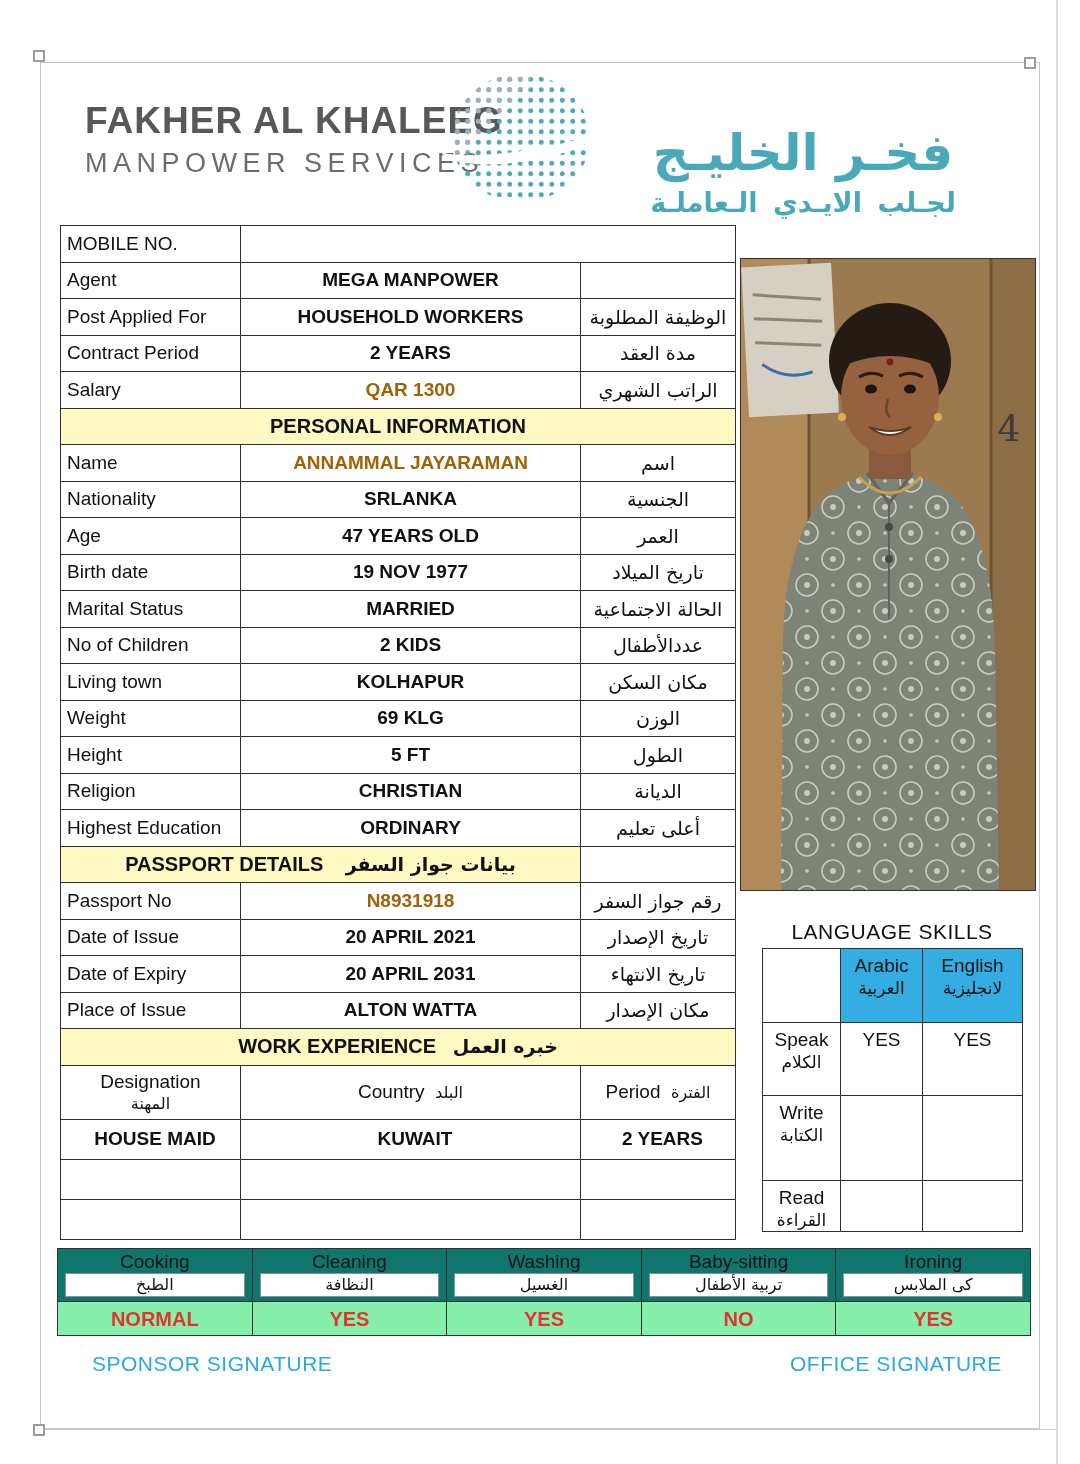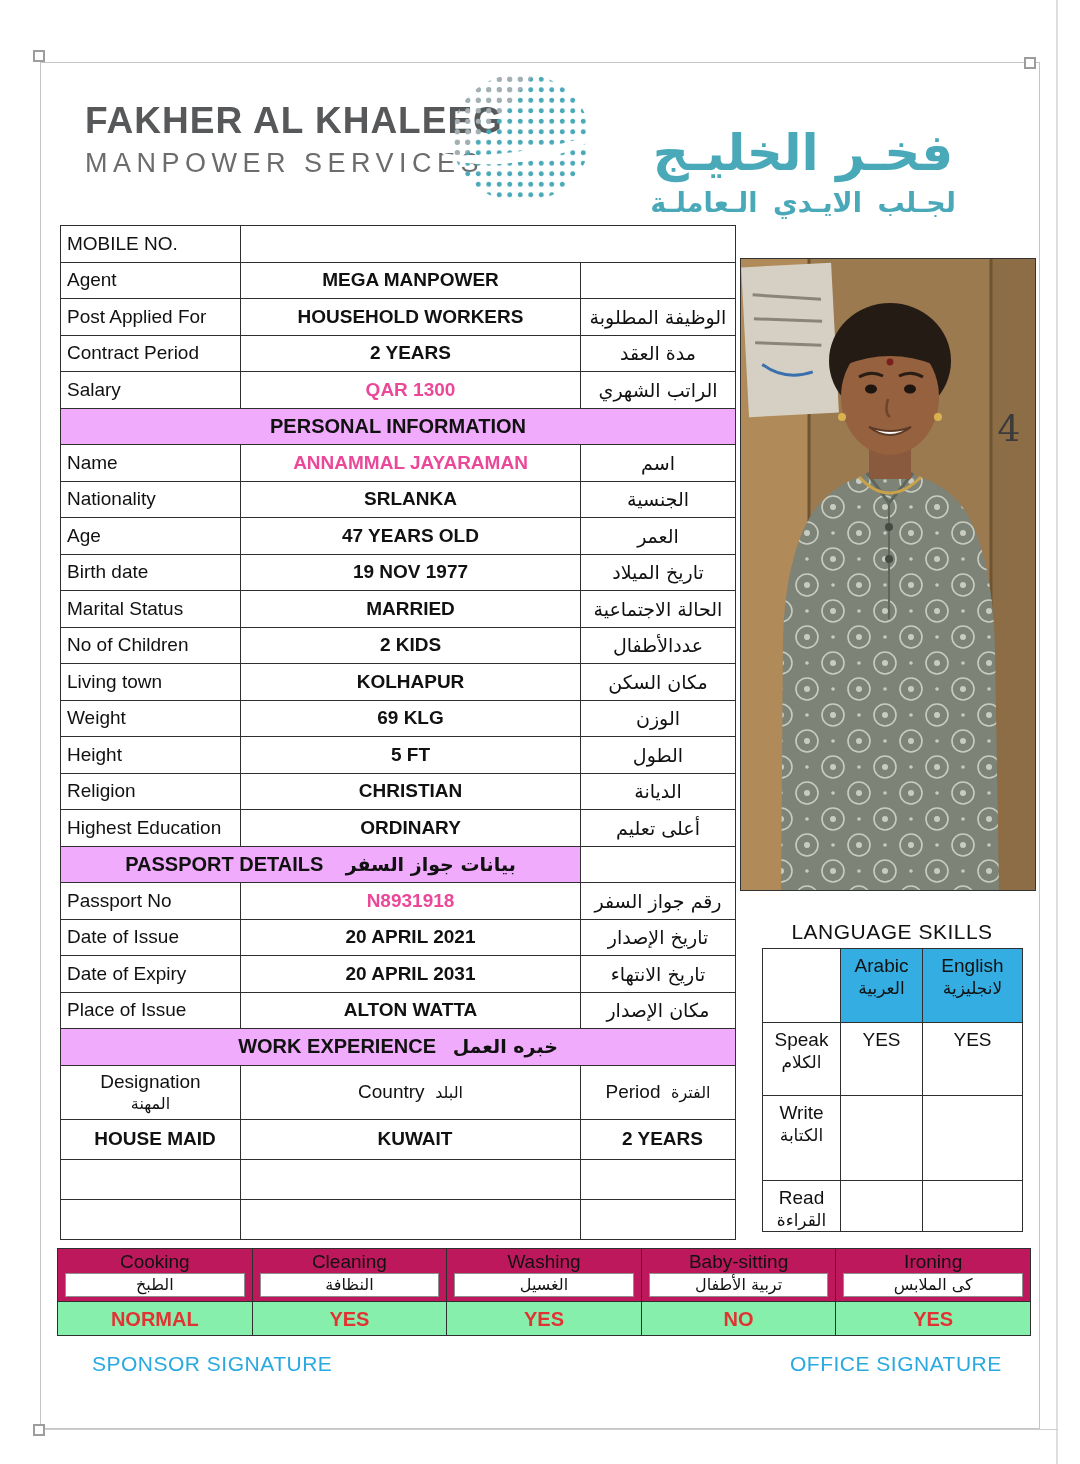--- a/index.html
+++ b/index.html
@@ -46,7 +46,7 @@
   td.shaded { background:#e9e9e9; }
   tr.section td { background:#f0abfc; text-align:center; font-weight:bold; font-size:20px; }
   tr.section .arspan { font-weight:bold; font-size:19px; }
-  .red { color:#ec4899; }
+  .red { color:#a16207; }
   tr.wh td { height:54px; white-space:normal; line-height:1.25; text-align:center; font-size:19px; }
   tr.wh .arsub { display:block; font-size:16px; direction:rtl; }
   tr.wrow td { height:40px; text-align:center; font-weight:bold;padding-left:15px; }

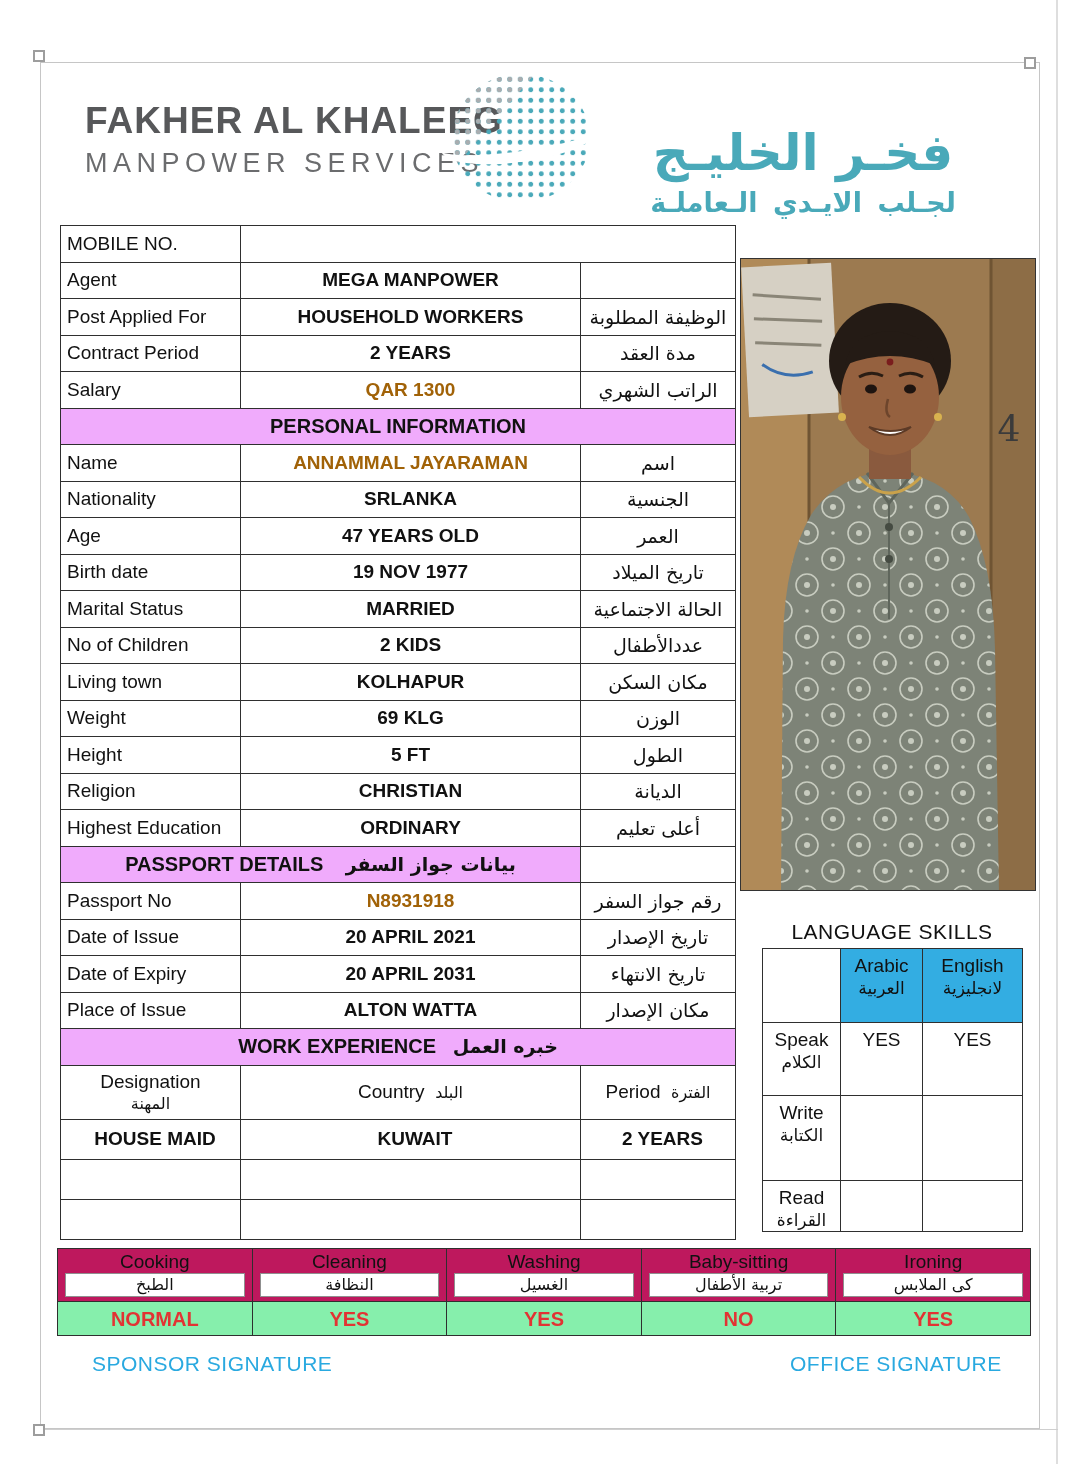--- a/index.html
+++ b/index.html
@@ -44,7 +44,7 @@
   td.val { width:340px; text-align:center; font-weight:bold; }
   td.ar  { width:155px; text-align:center; font-size:17.5px; direction:rtl; }
   td.shaded { background:#e9e9e9; }
-  tr.section td { background:#f0abfc; text-align:center; font-weight:bold; font-size:20px; }
+  tr.section td { background:#fef9c3; text-align:center; font-weight:bold; font-size:20px; }
   tr.section .arspan { font-weight:bold; font-size:19px; }
   .red { color:#a16207; }
   tr.wh td { height:54px; white-space:normal; line-height:1.25; text-align:center; font-size:19px; }

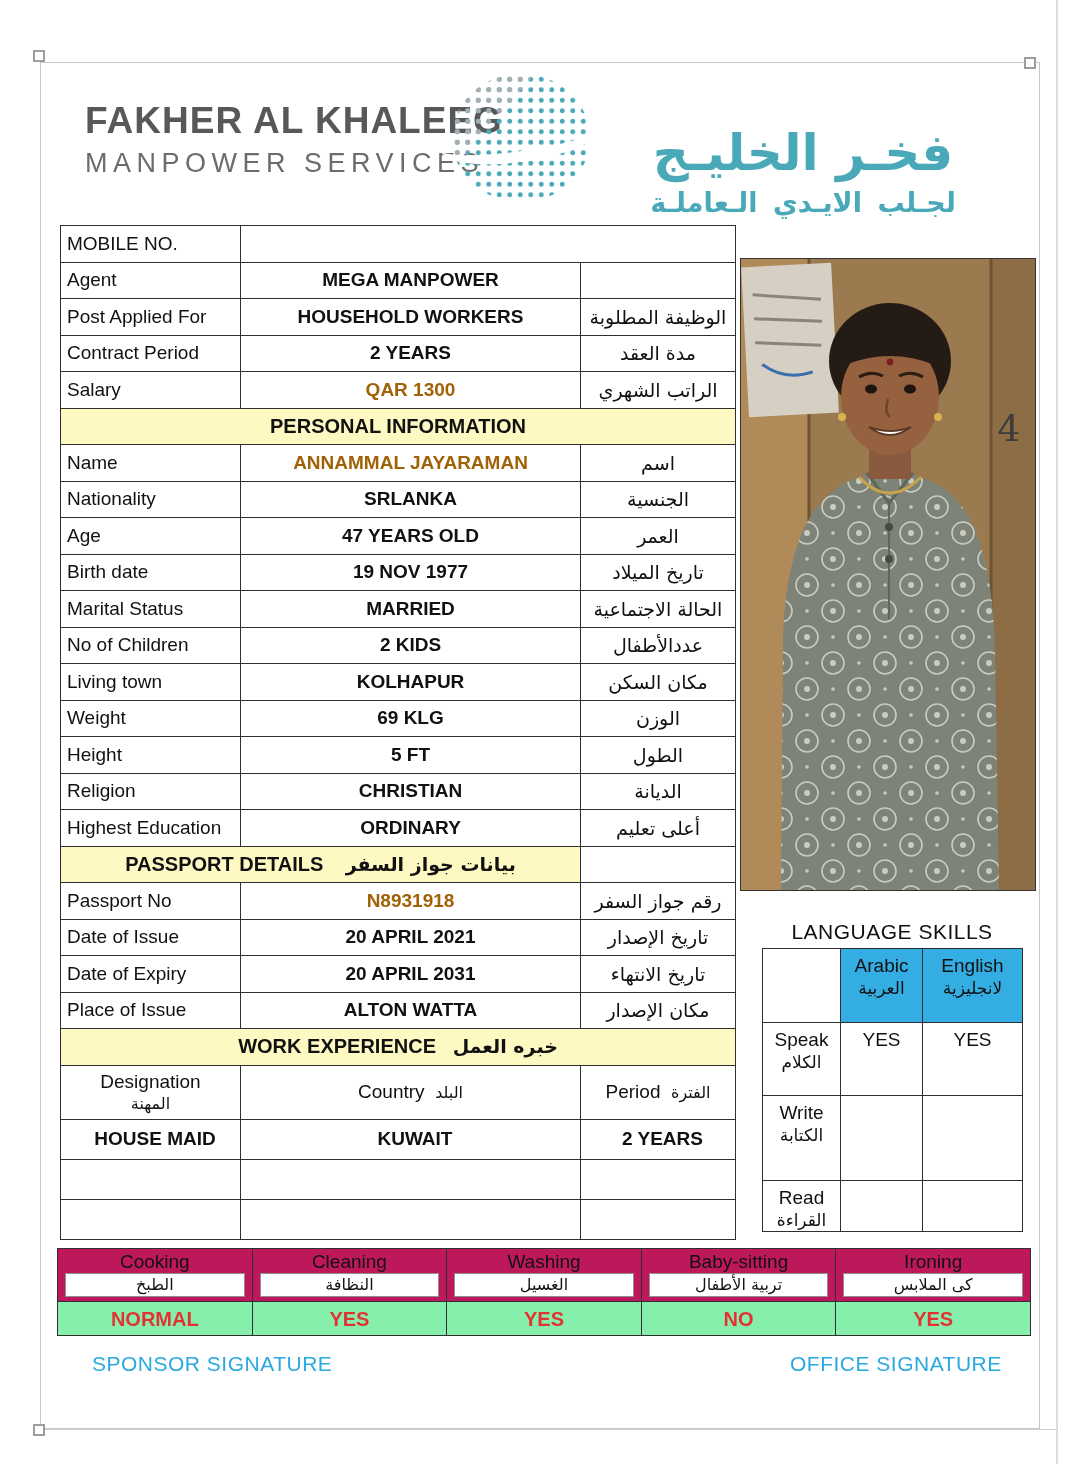--- a/index.html
+++ b/index.html
@@ -74,7 +74,7 @@
             border:1px solid #2f2f2f; background:#33ade2; }
   .skill-col { flex:1; border-right:1px solid #2f2f2f; display:flex; flex-direction:column; }
   .skill-col:last-child { border-right:none; }
-  .skill-head { background:#be185d; padding:1px 5px 4px; }
+  .skill-head { background:#0f766e; padding:1px 5px 4px; }
   .skill-en { text-align:center; font-size:19px; height:23px; line-height:23px; color:#111; }
   .skill-ar { background:#fff; border:1px solid #8f8f8f; height:24px; line-height:22px;
               text-align:center; font-size:16px; direction:rtl; margin:0 2px; }

